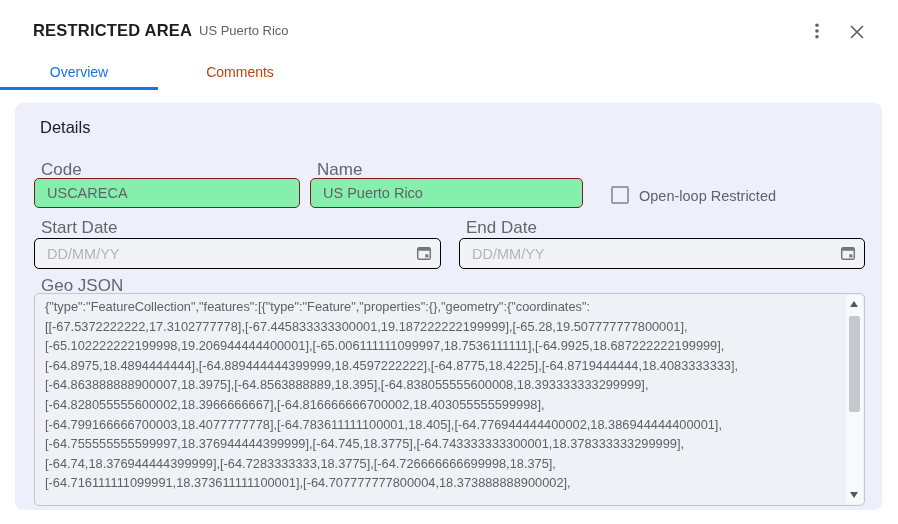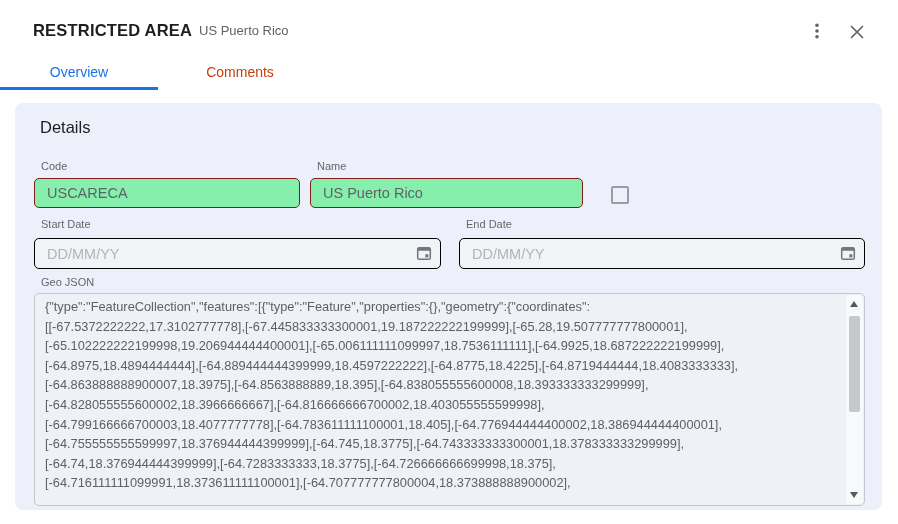--- a/index.html
+++ b/index.html
@@ -31,7 +31,7 @@
           background:#edf0fa; border-radius:8px; }
   .section-title { position:absolute; left:25px; top:15px; font-size:16.5px;
                    font-weight:500; color:#202124; }
-  .field-label { position:absolute; font-size:11px; color:#63666c;text-align:center; }
+  .field-label { position:absolute; font-size:17px; color:#63666c;text-align:center; }
   .lbl-code  { left:26px;  top:57px; }
   .lbl-name  { left:302px; top:57px; }
   .lbl-start { left:26px;  top:115px; }

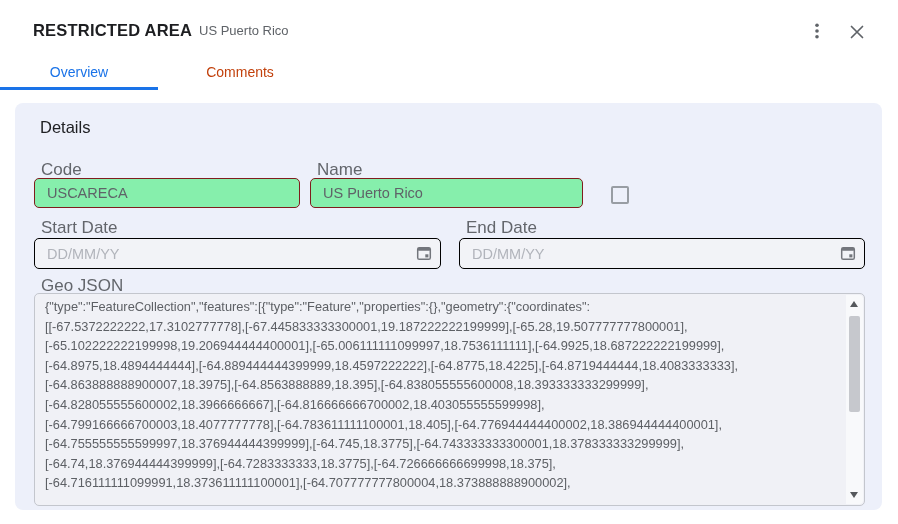--- a/index.html
+++ b/index.html
@@ -109,6 +109,7 @@
   <input class="txt-input input-disabled name-input" type="text" value="US Puerto Rico" style="">
 
   <span class="checkbox"></span>
+  <span class="checkbox-label">Open-loop Restricted</span>
 
   <label class="field-label lbl-start">Start Date</label>
   <div class="date-wrap start">

